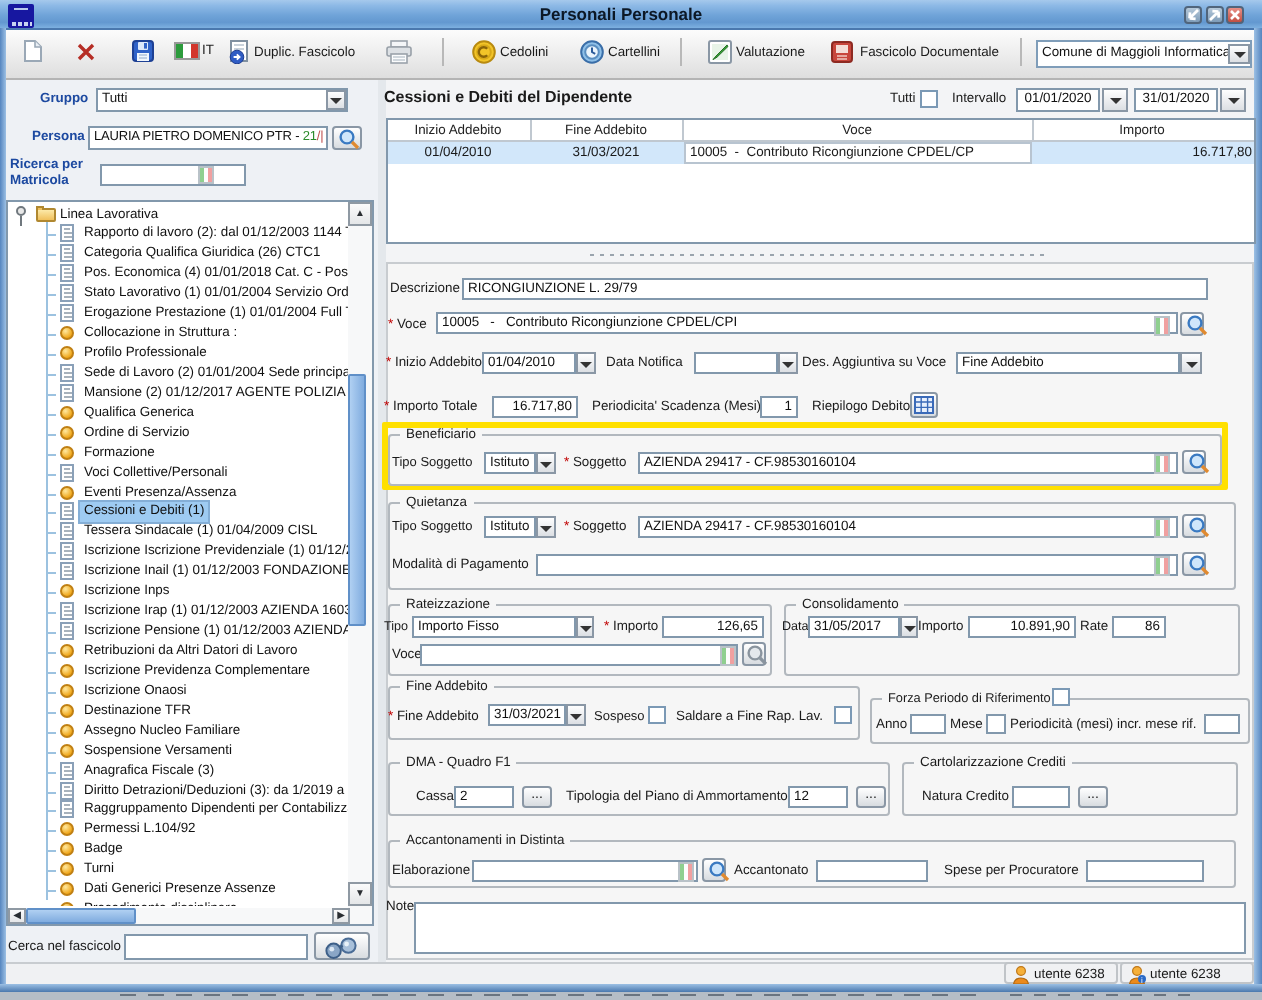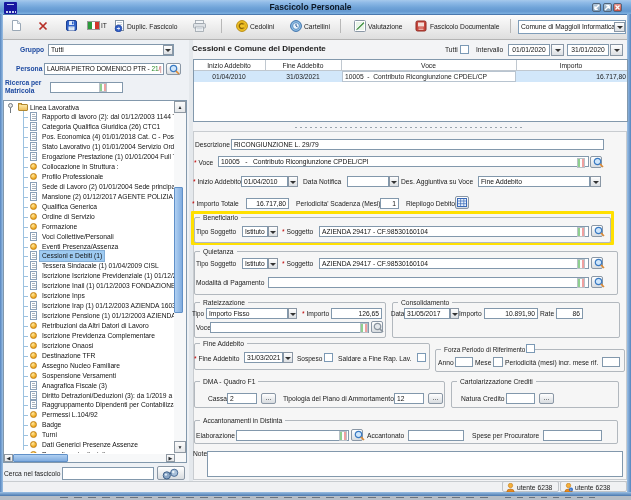--- a/index.html
+++ b/index.html
@@ -35,7 +35,7 @@
     <div class="a" style="left:3px;top:1.5px;width:7px;height:1.5px;background:#b8c8ec"></div>
     <div class="a" style="left:1.5px;top:9px;width:10px;height:1.5px;background:repeating-linear-gradient(90deg,#c8d4f0 0 2px,#1717a0 2px 3px)"></div>
   </div>
-<div class="a b" style="left:0;top:3px;width:621px;text-align:center;font-size:8.5px;line-height:9px;color:#0c1826">Fascicolo Personale</div>
+<div class="a b" style="left:0;top:3px;width:621px;text-align:center;font-size:8.5px;line-height:9px;color:#0c1826">Personali Personale</div>
 <div class="a" style="left:592px;top:3px;width:9px;height:9px;border:1px solid #50657c;border-radius:2px;background:linear-gradient(#b6c9da,#7e9cb8)">
     <svg width="7" height="7" style="position:absolute;left:0;top:0">
       <path d="M6 1 L2.2 4.8 M1.8 5.2 l0.2 -3 M1.8 5.2 l3 0.2" stroke="#fff" stroke-width="1.4" fill="none"></path>

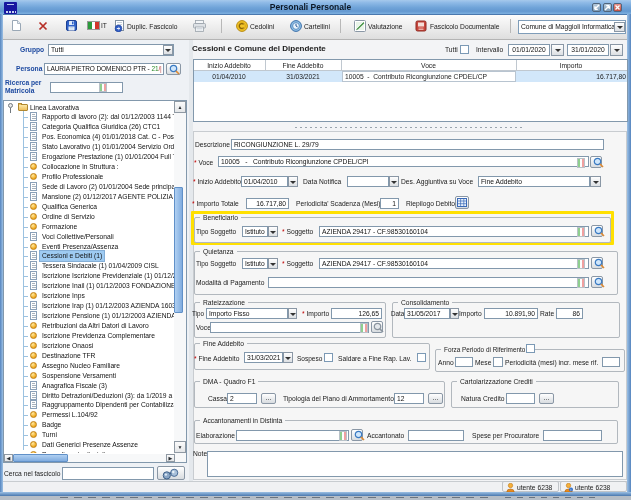--- a/index.html
+++ b/index.html
@@ -416,7 +416,7 @@
     </svg>
     <span class="t" style="left:14px;top:2px">utente 6238</span>
   </div>
-<div class="t b" style="left:192px;top:45px;font-size:8px">Cessioni e Comune del Dipendente</div>
+<div class="t b" style="left:192px;top:45px;font-size:8px">Cessioni e Debiti del Dipendente</div>
 <div class="t" style="left:445px;top:46px">Tutti</div>
 <div class="cb" style="left:460px;top:45px"></div>
 <div class="t" style="left:476px;top:46px">Intervallo</div>

